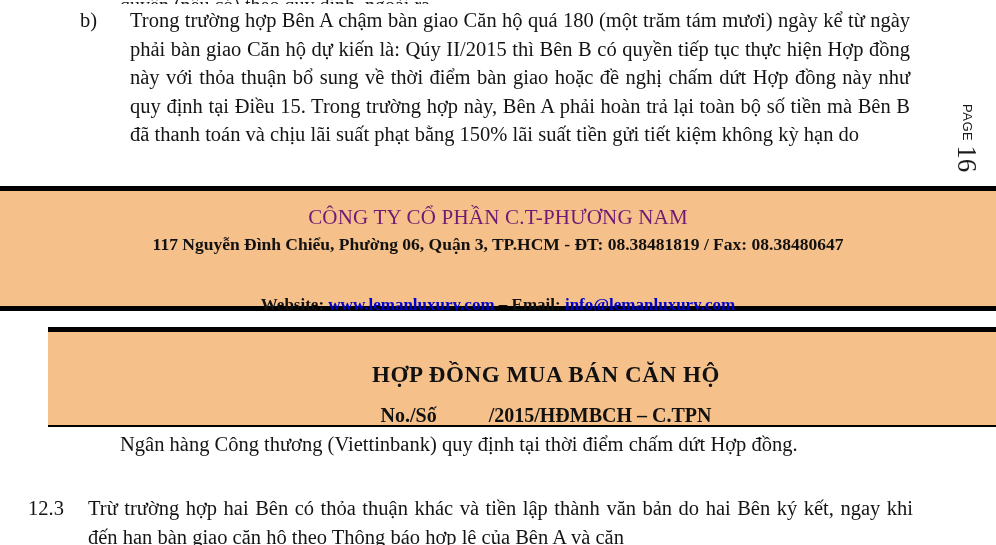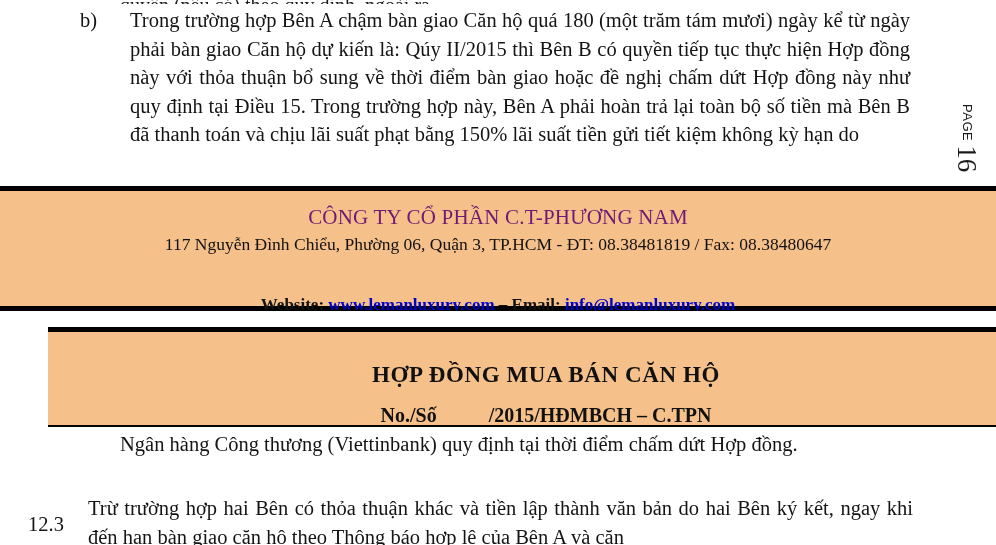--- a/index.html
+++ b/index.html
@@ -115,7 +115,7 @@
   .company-address {
     text-align: center;
     font-size: 17.5px;
-    font-weight: normal;
+    font-weight: bold;
     color: #111;
     margin-bottom: 1px;
   }

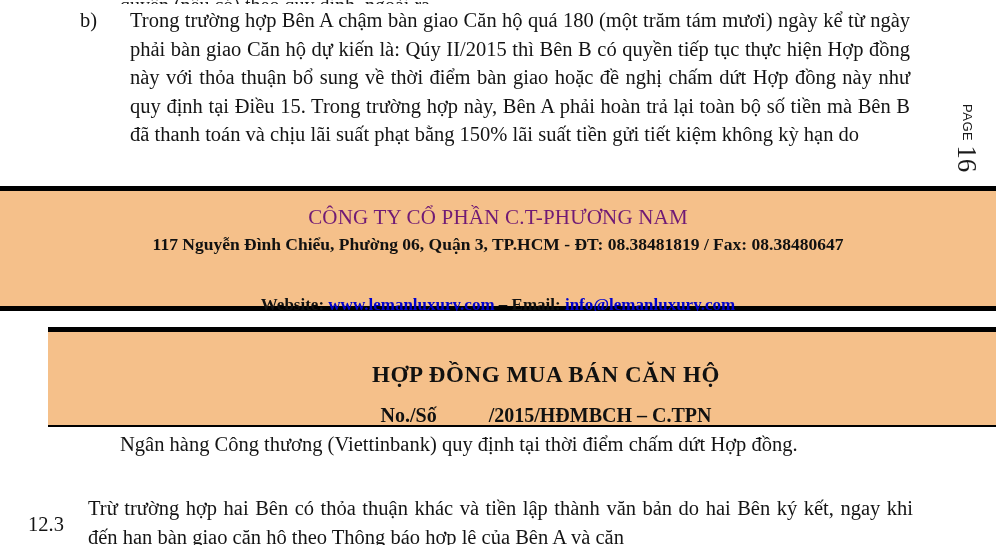--- a/index.html
+++ b/index.html
@@ -199,7 +199,7 @@
   .clause-123 .num {
     position: absolute;
     left: 0;
-    top: 16px;
+    top: 0;
     width: 60px;
   }
   .clause-123 .body {

